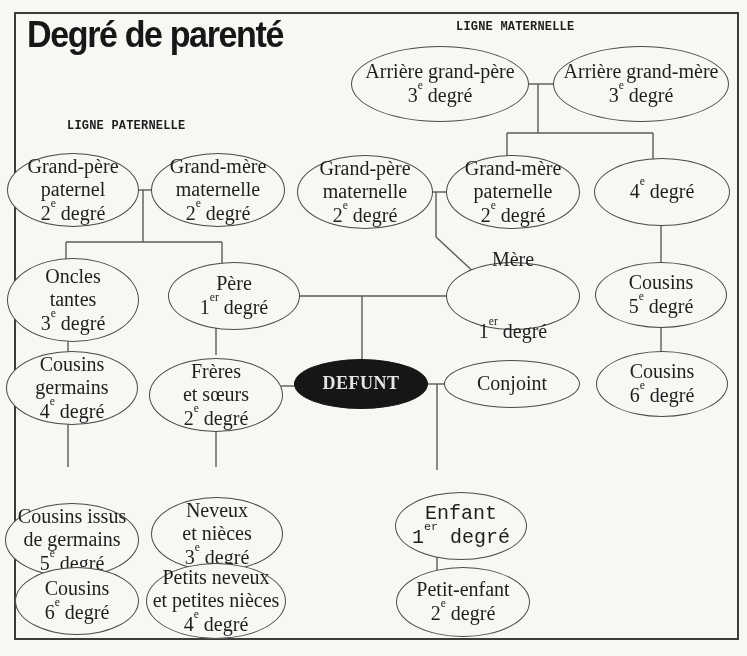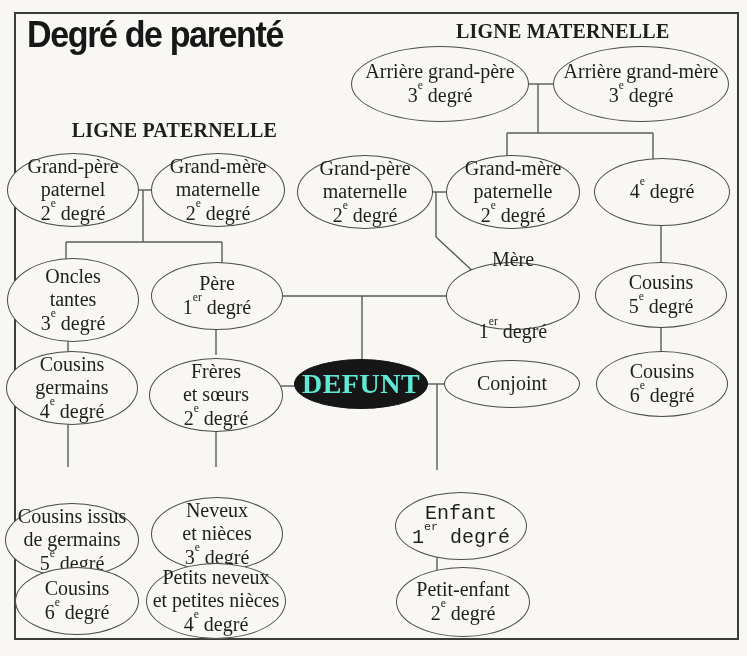--- a/index.html
+++ b/index.html
@@ -35,11 +35,12 @@
   .lineage {
     position: absolute;
     font-weight: bold;
-    font-size: 20px;
+    font-size: 12px;
     letter-spacing: .2px;
-    text-align: right;
+    text-align: left;
     width: 210px;
     white-space: nowrap;
+    font-family: Liberation Mono, monospace;
   }
   .lineage-pat { left: 67px;  top: 119px; }
   .lineage-mat { left: 456px; top: 20px; }

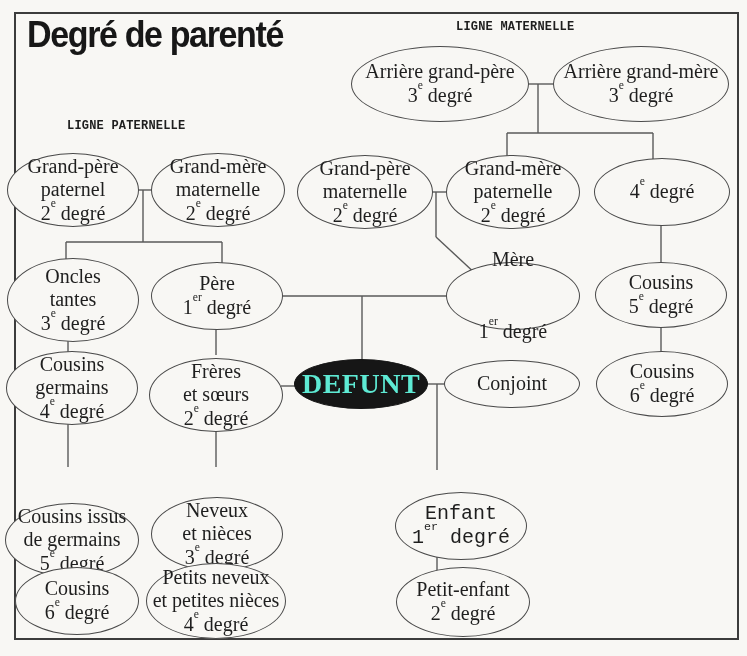--- a/index.html
+++ b/index.html
@@ -158,7 +158,7 @@
         <div class="nline">tantes</div>
         <div class="nline">3<sup>e</sup> degré</div>
       </div>
-      <div class="node" style="left: 151px; top: 262px; width: 132px; height: 68px; align-items: center;">
+      <div class="node" style="left: 168px; top: 262px; width: 132px; height: 68px; align-items: center;">
         <div class="nline">Père</div>
         <div class="nline">1<sup>er</sup> degré</div>
       </div>

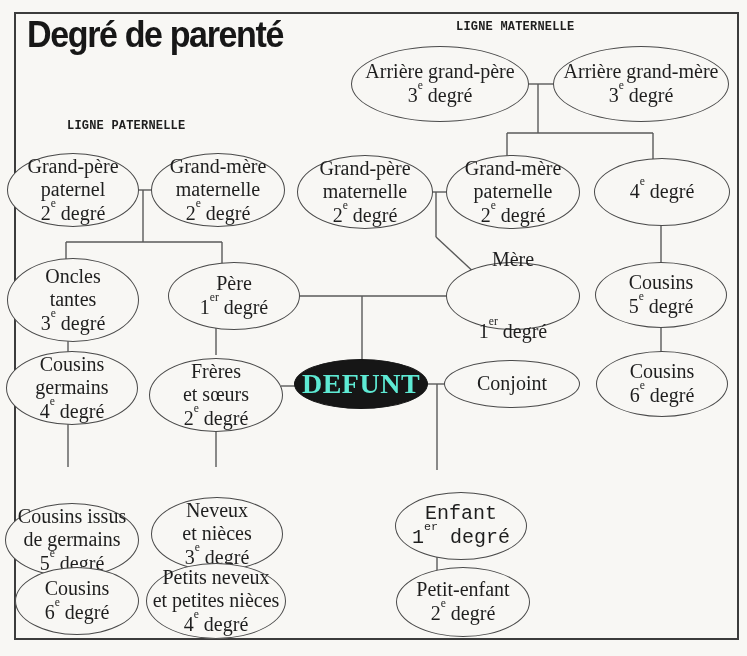--- a/index.html
+++ b/index.html
@@ -63,9 +63,9 @@
   .node.filled {
     background: #161616;
     border-color: #161616;
-    color: #5eead4;
+    color: #e5e5e5;
     font-weight: bold;
-    font-size: 28px;
+    font-size: 18px;
     letter-spacing: .5px;
   }
 </style>

